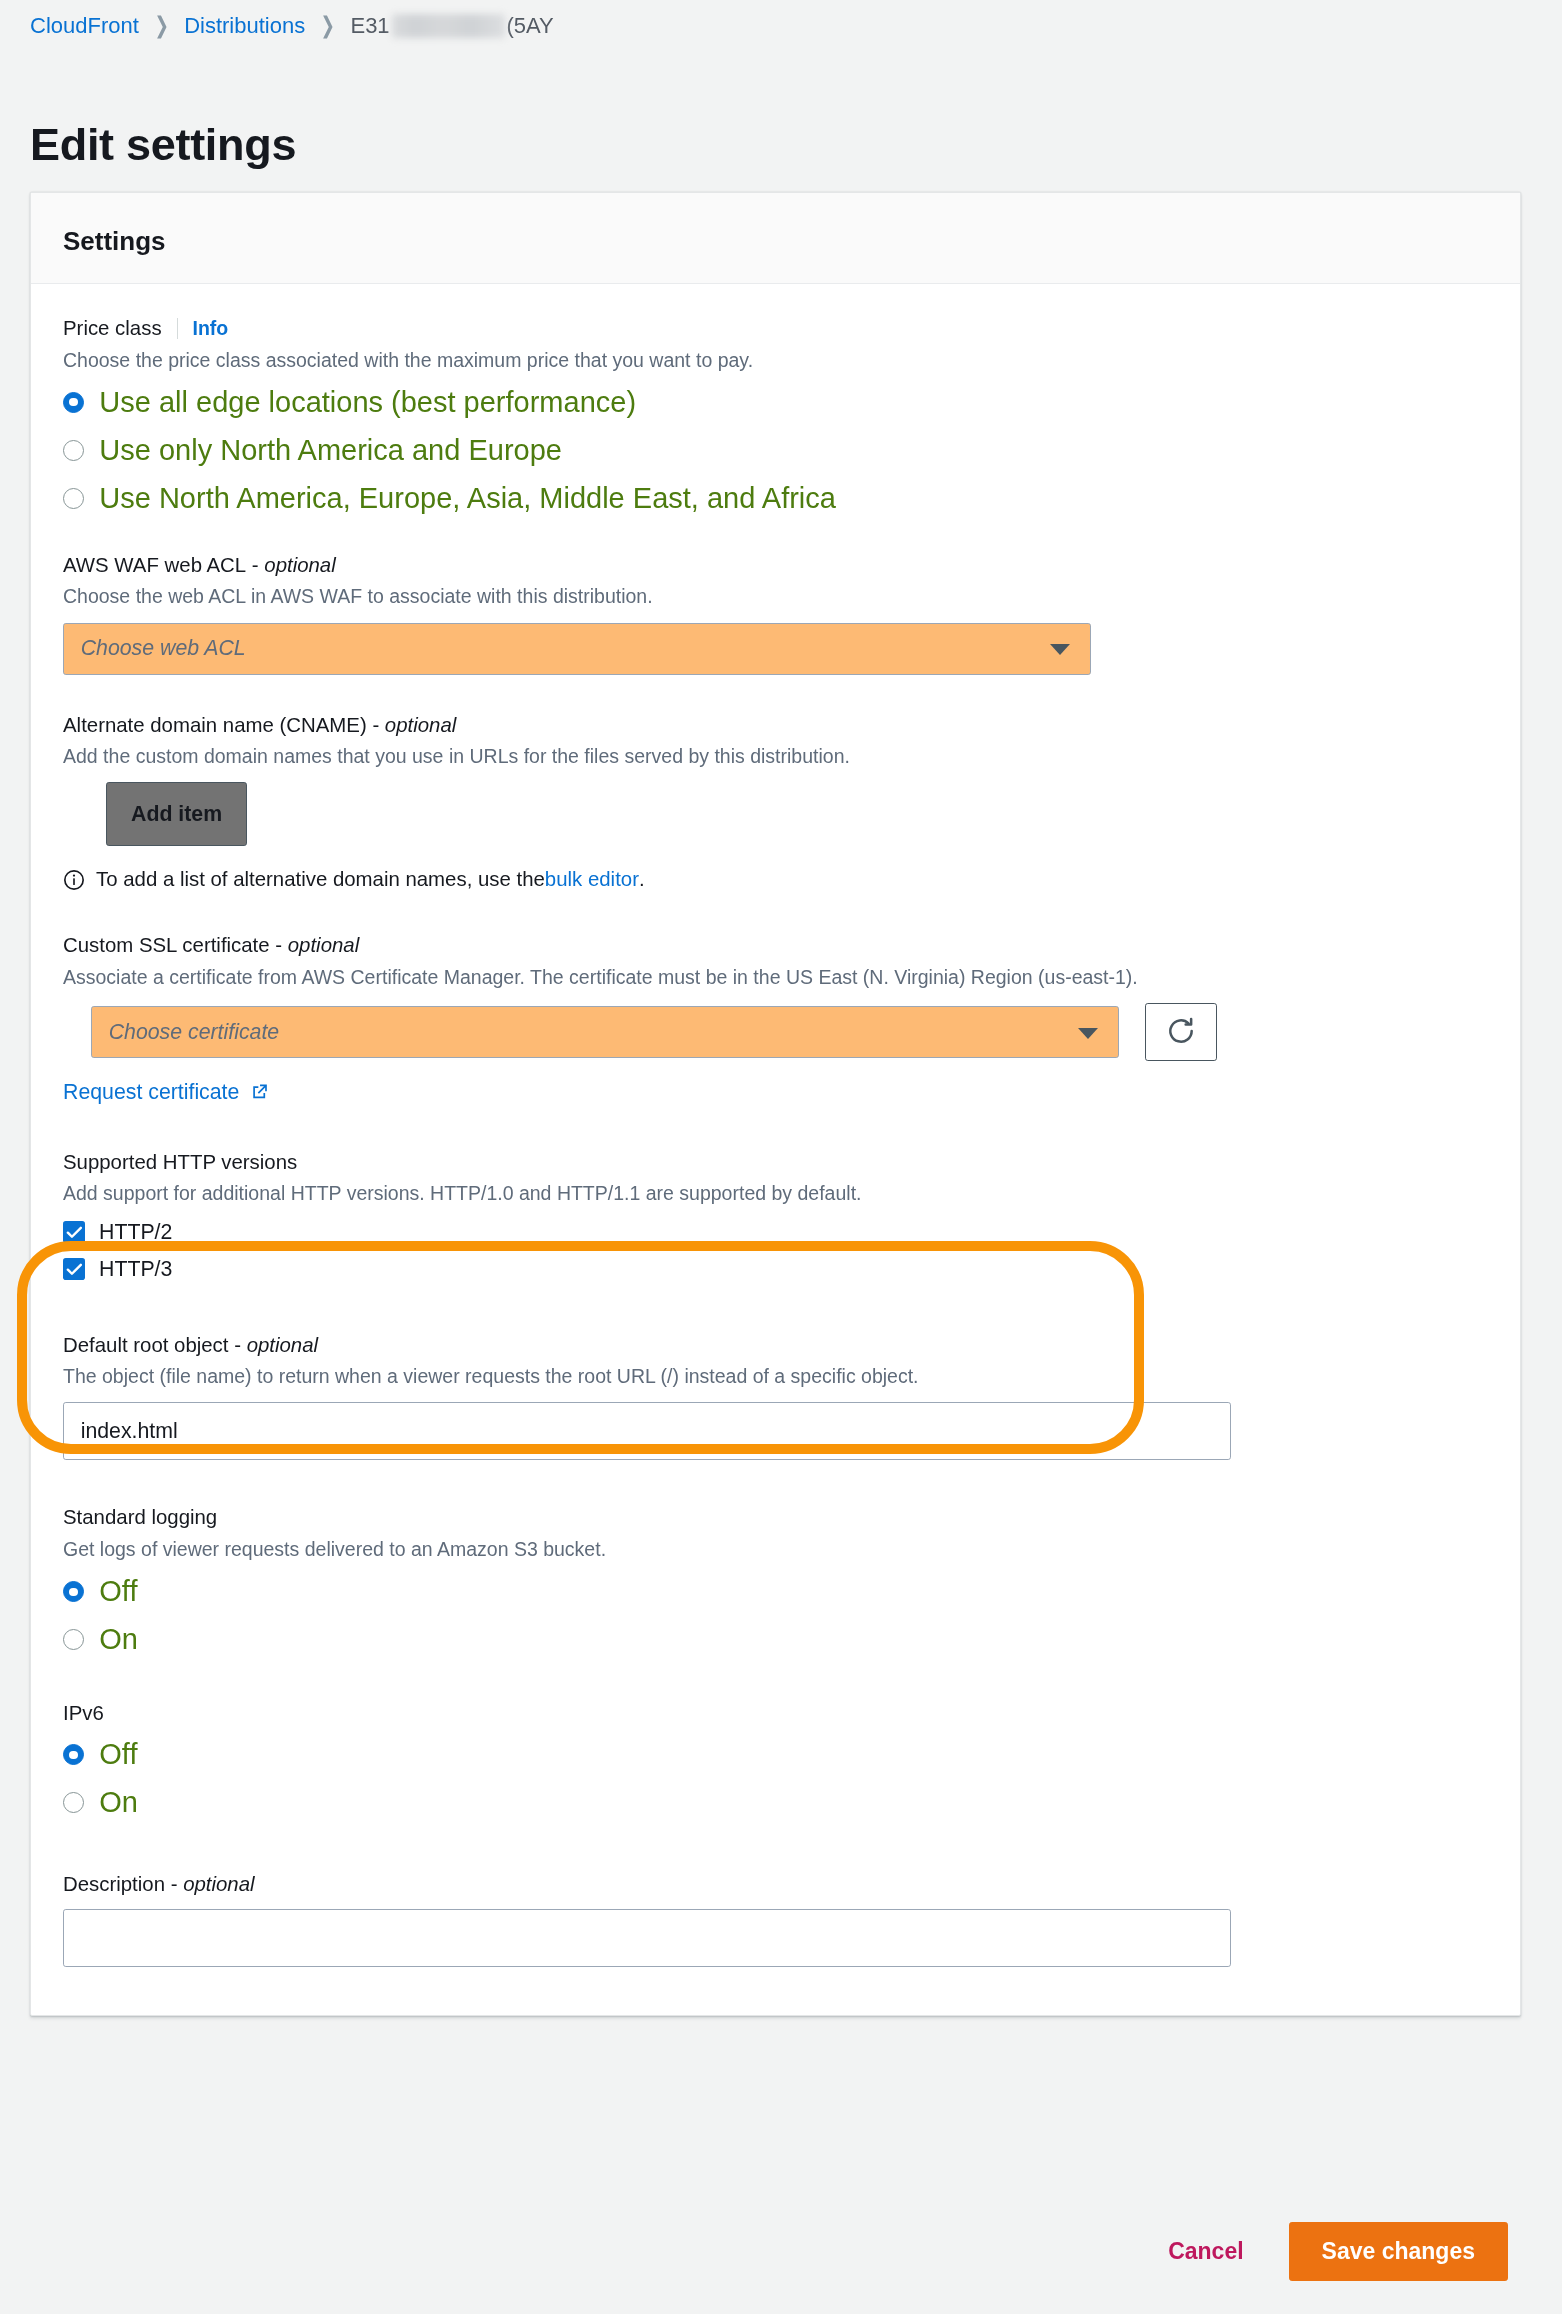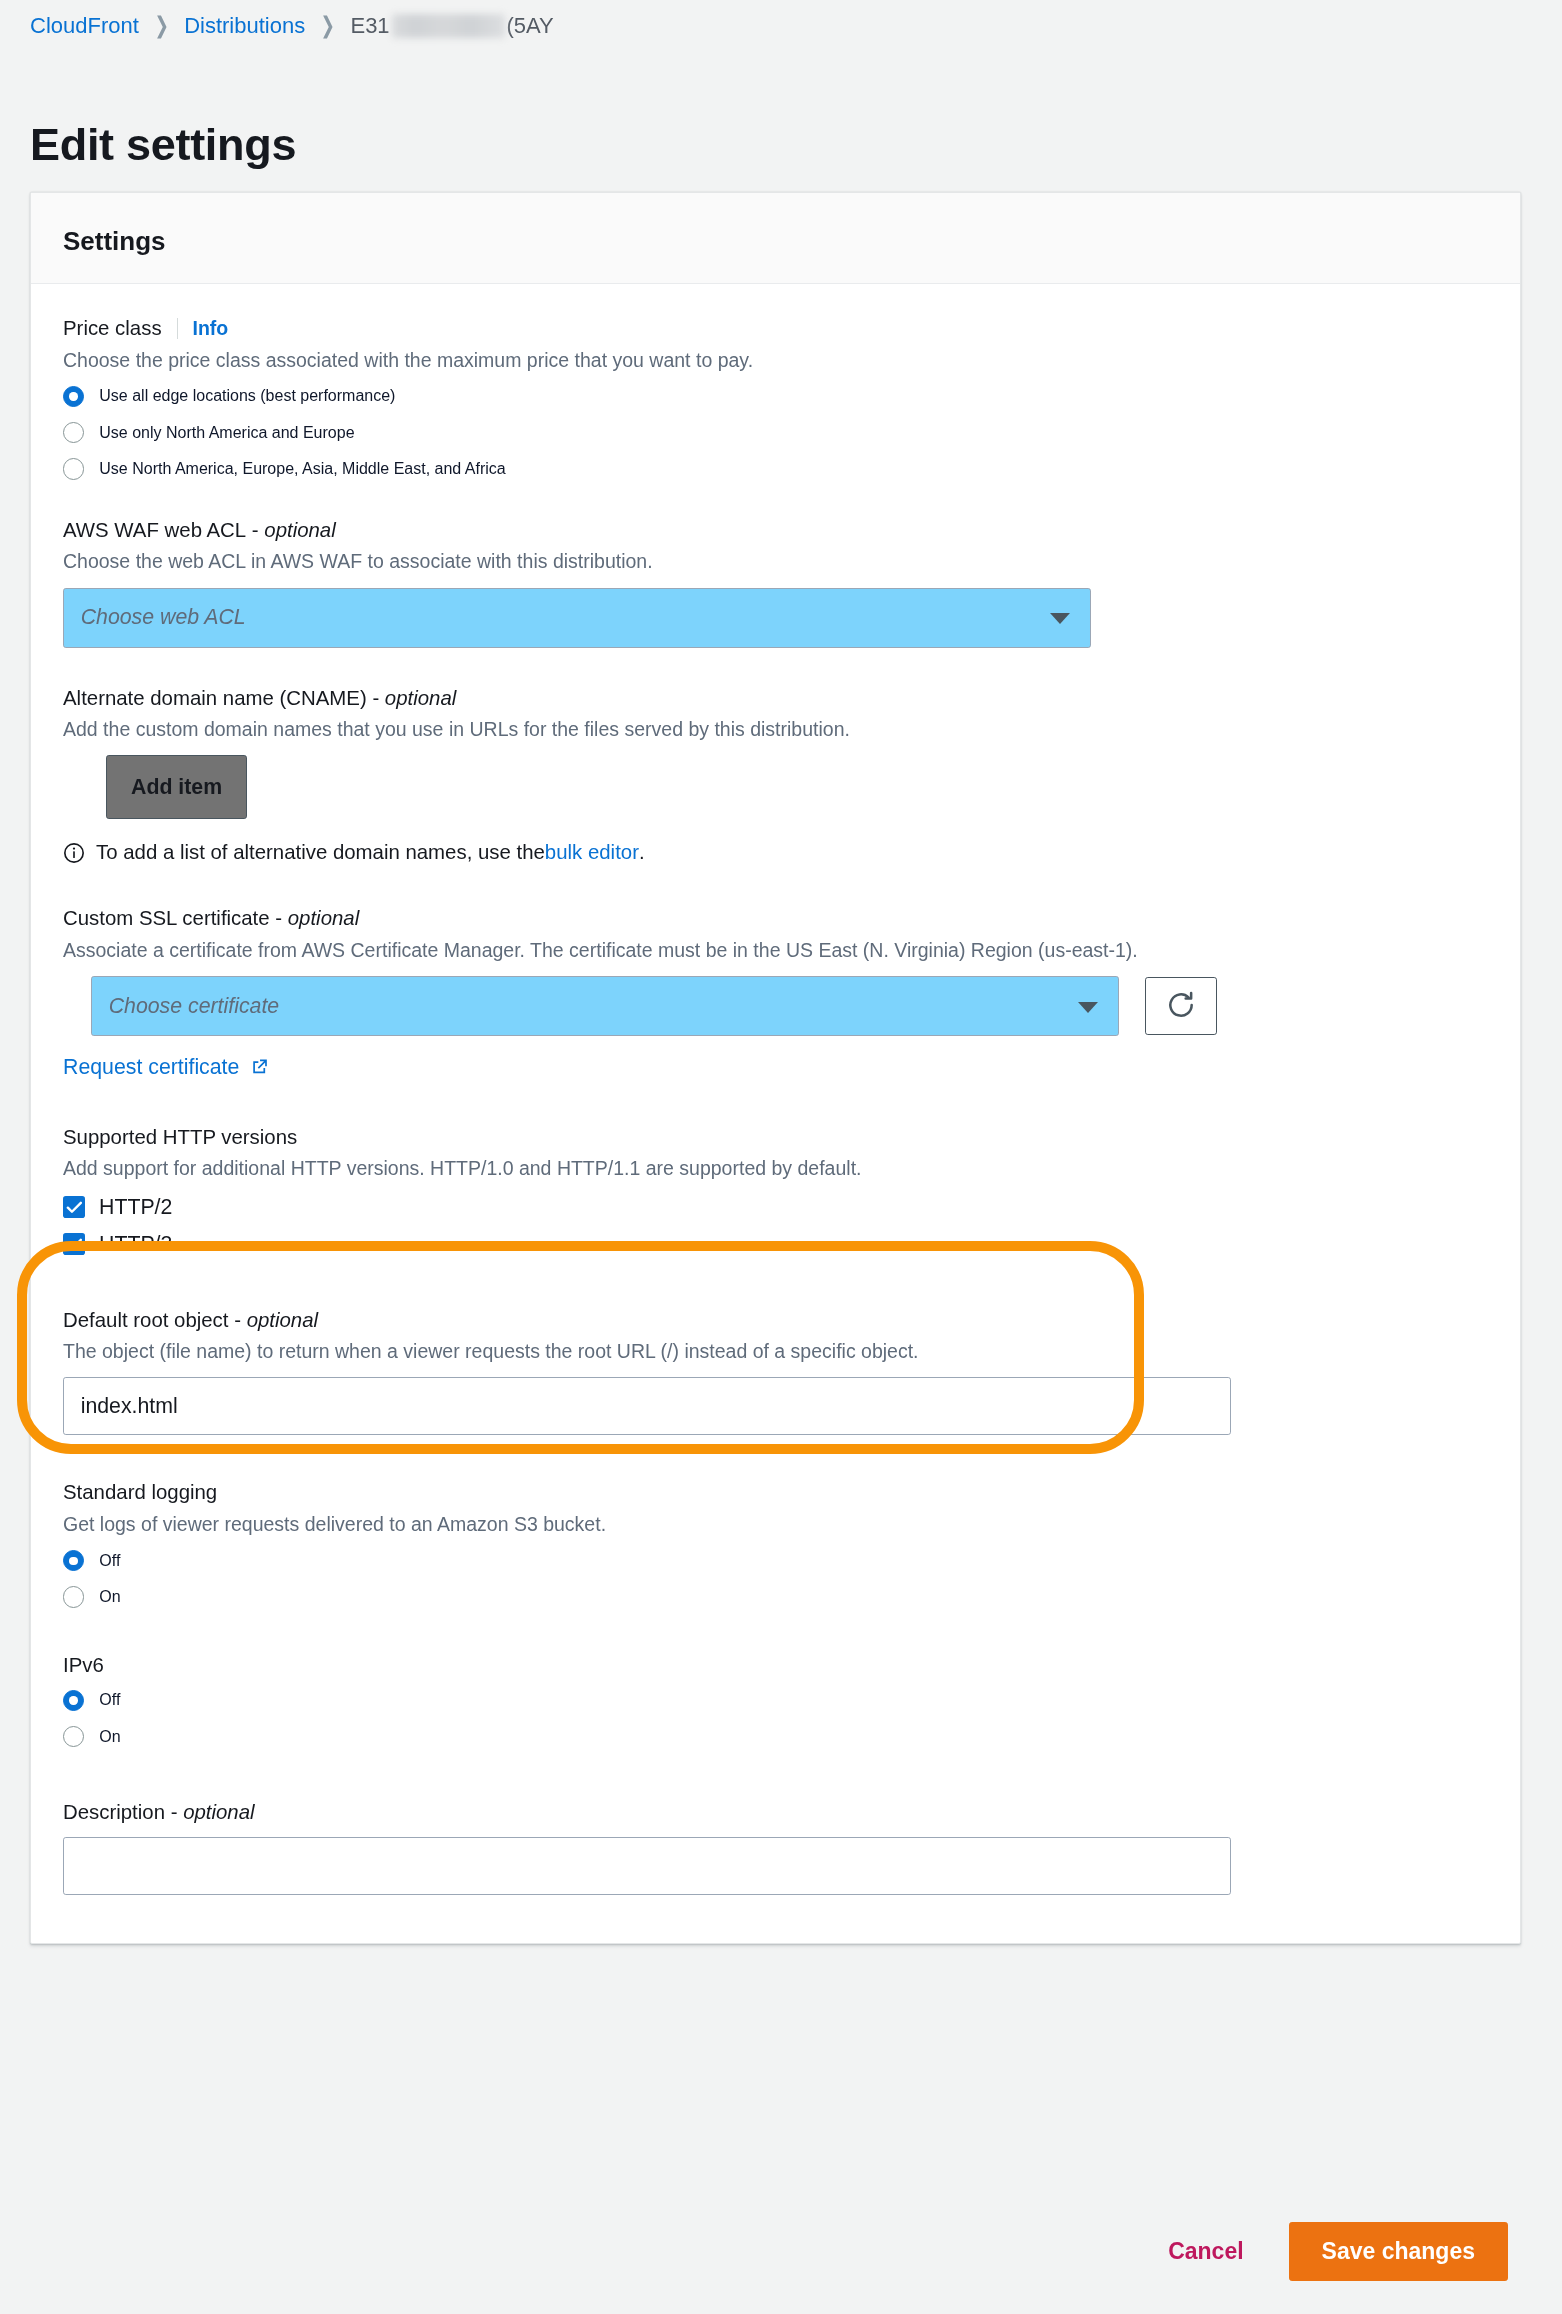--- a/index.html
+++ b/index.html
@@ -150,8 +150,8 @@
     background: #fff;
   }
   .radio-label {
-    font-size: 16px;
-    color: #0f172a;
+    font-size: 29px;
+    color: #4d7c0f;
   }
 
   

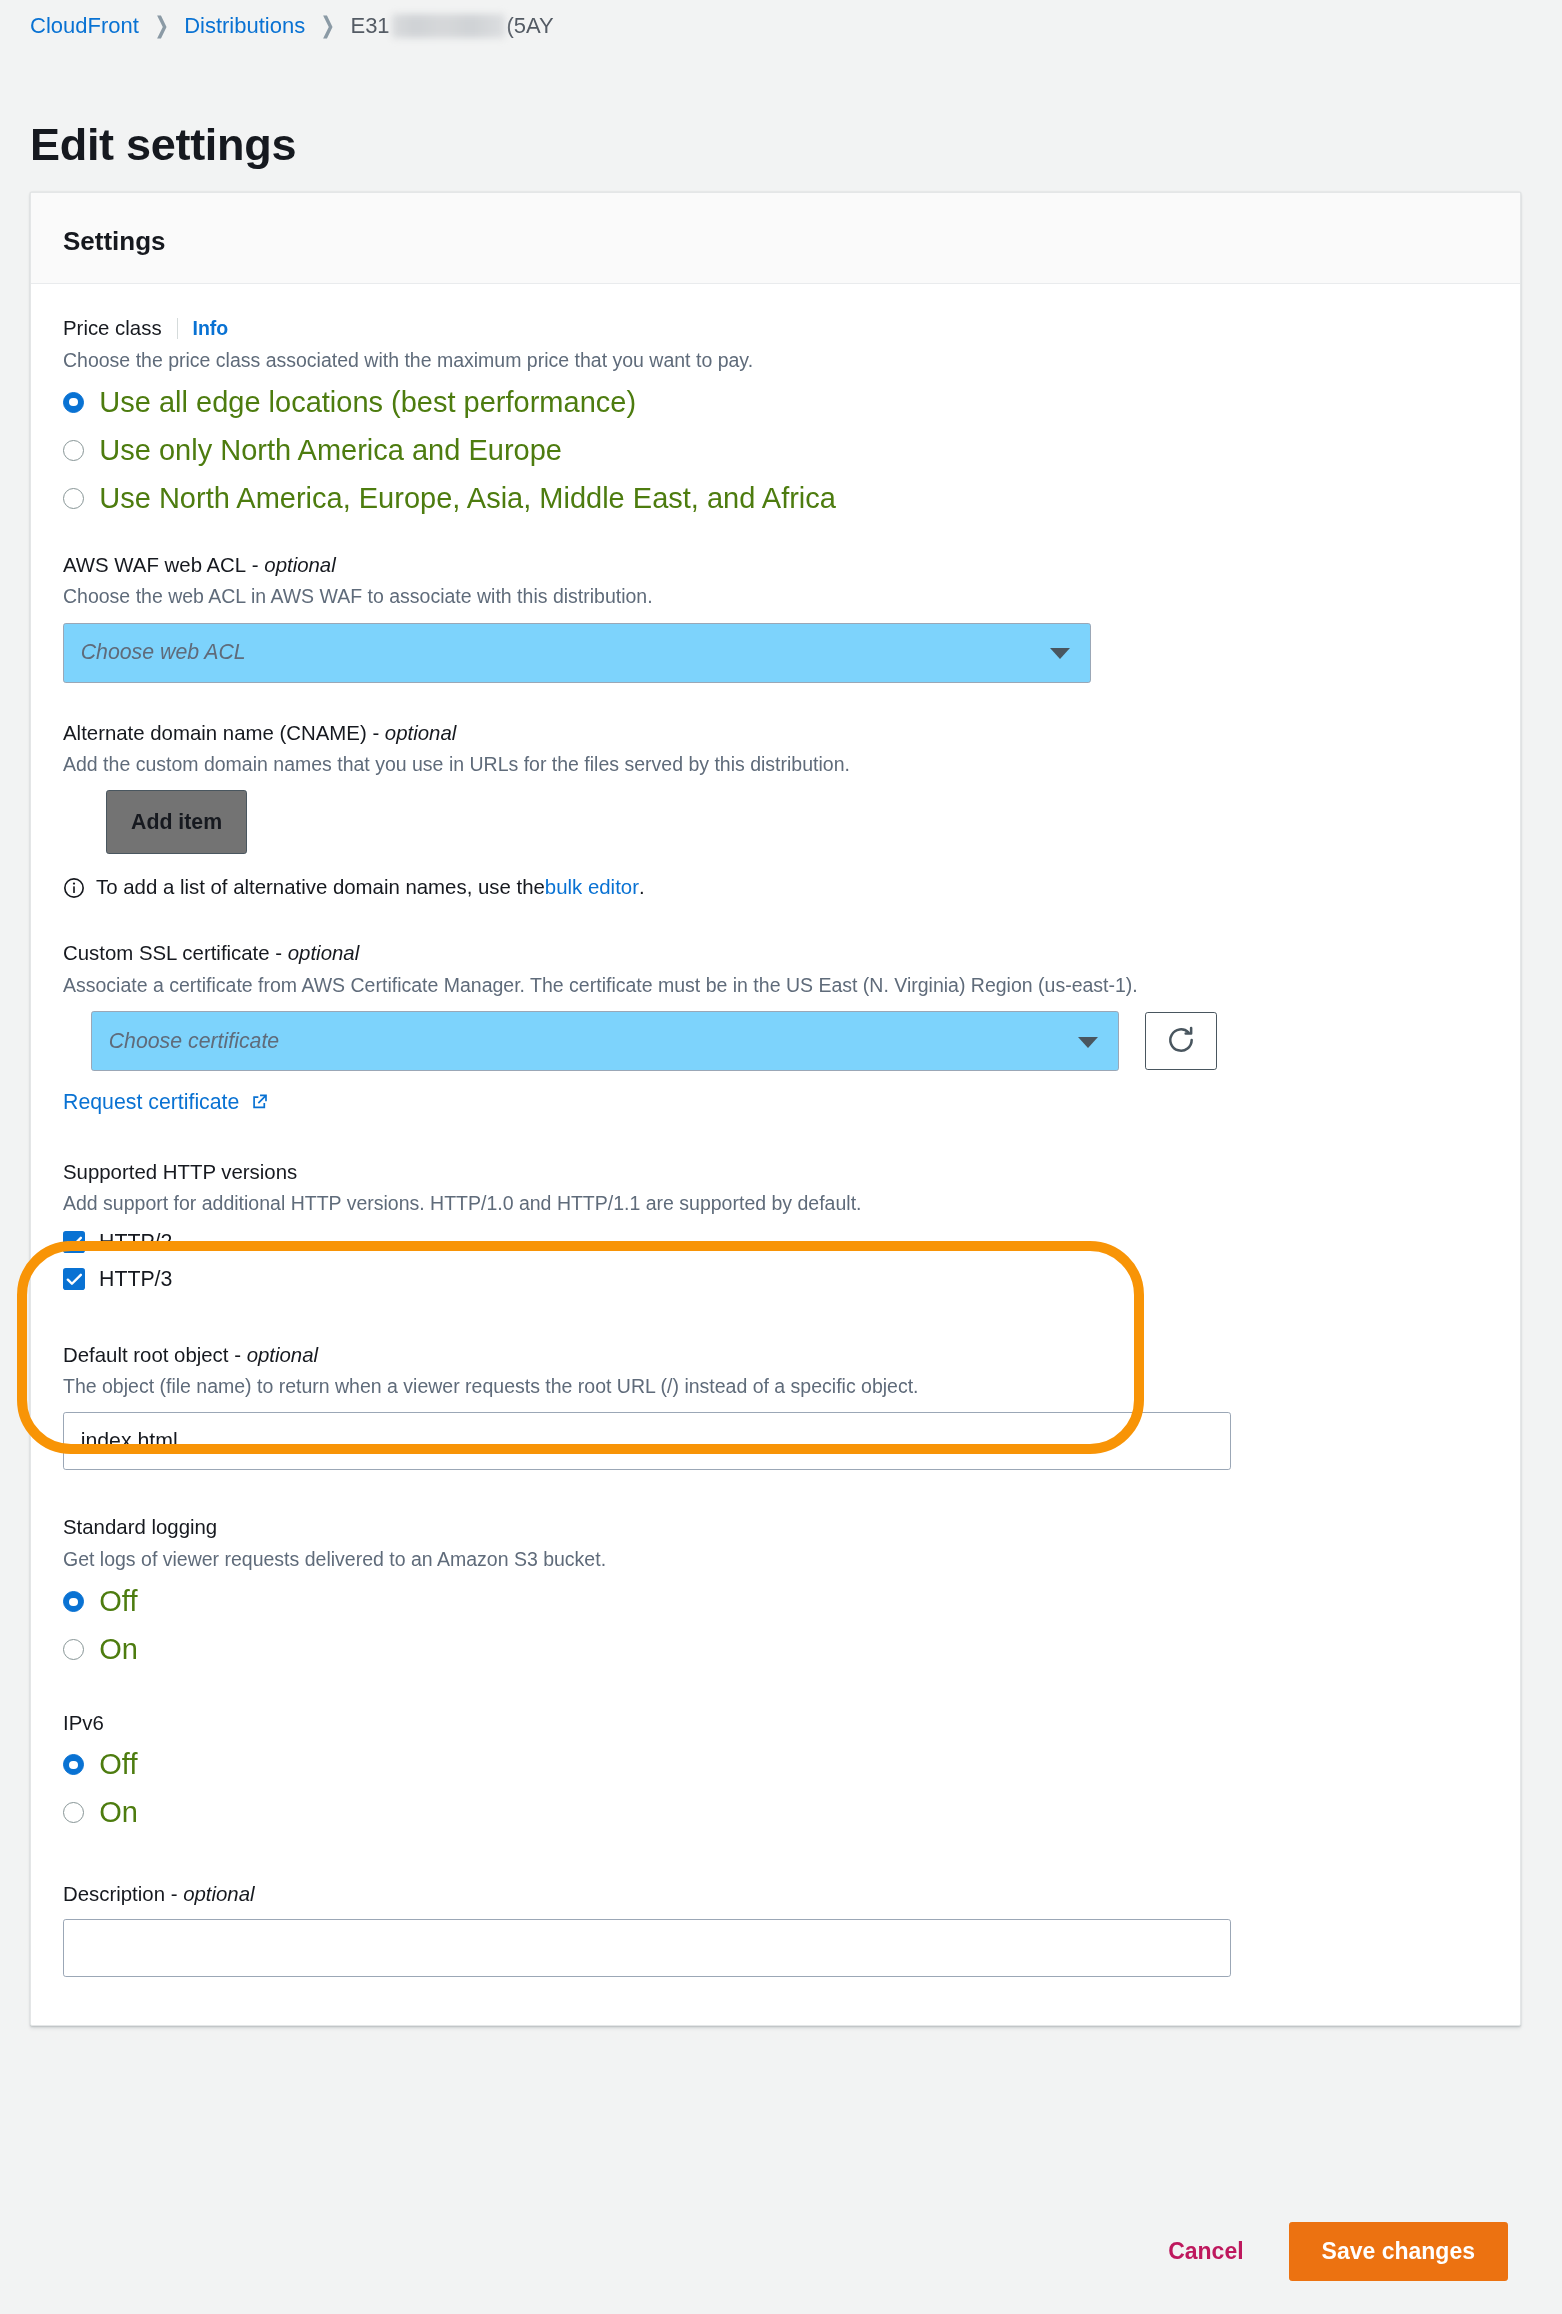--- a/index.html
+++ b/index.html
@@ -176,10 +176,10 @@
 
   
   .select {
-    width: 1028px; height: 60px;
+    width: 1028px; height: 52px;
     border: 0.9px solid #9ba7b6;
     border-radius: 2.8px;
-    background: #7dd3fc;
+    background: #fdba74;
     display: flex;
     align-items: center;
     padding: 0 16.7px;

